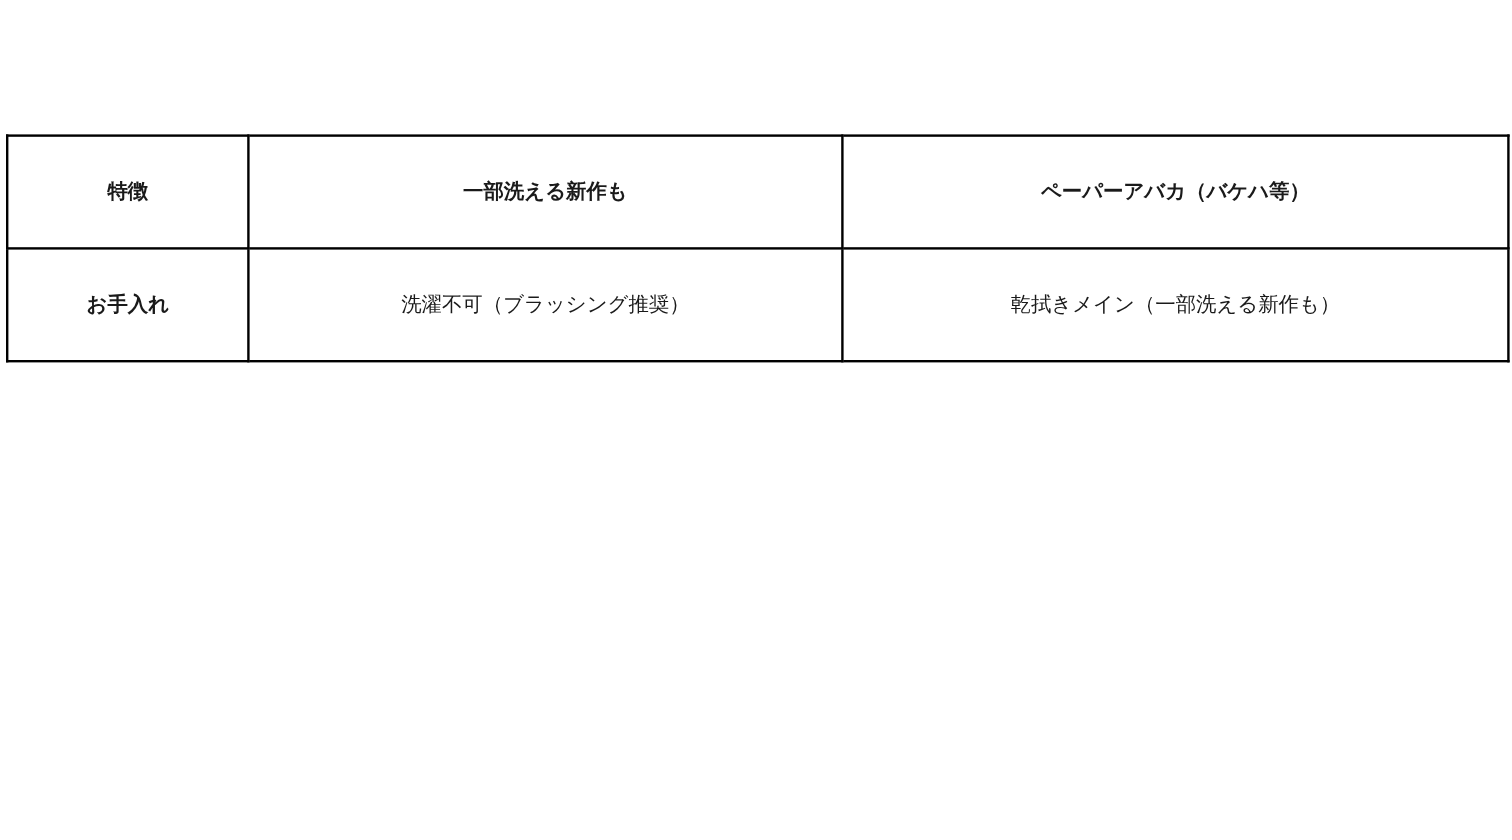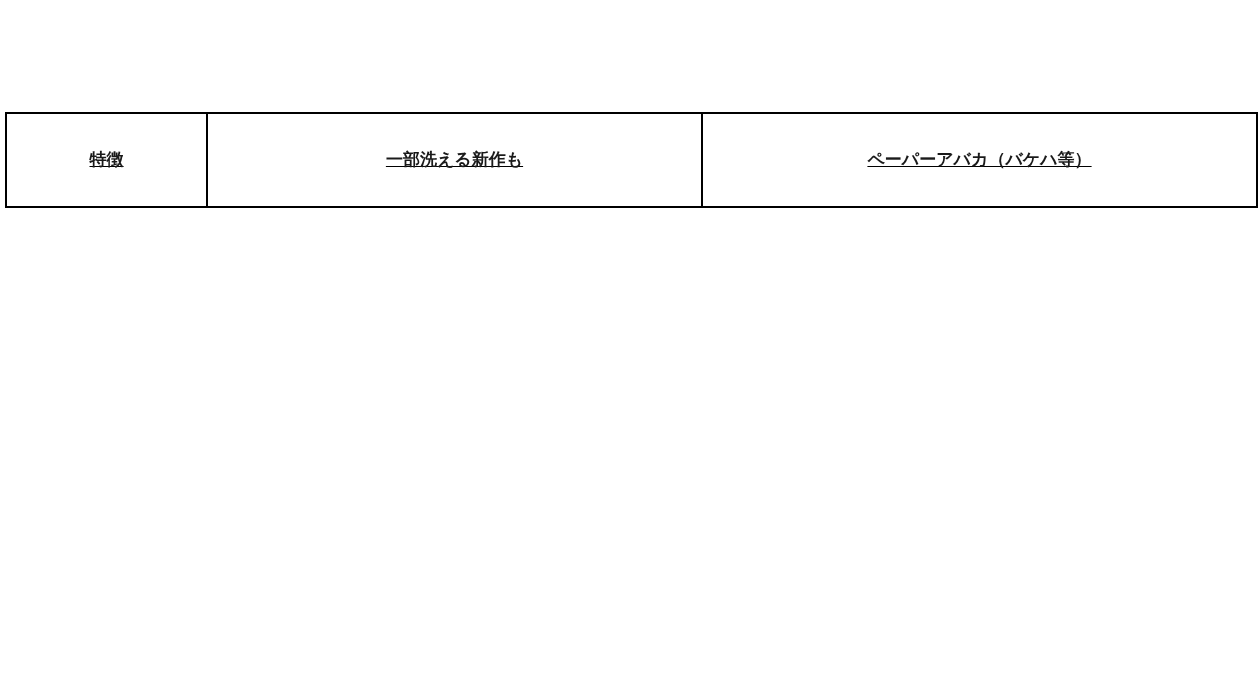--- a/index.html
+++ b/index.html
@@ -27,7 +27,6 @@
     border-collapse: collapse;
     table-layout: fixed;
     width: 1251px;
-    text-decoration: underline;
   }
   table.compare td {
     border: 2px solid #000000;

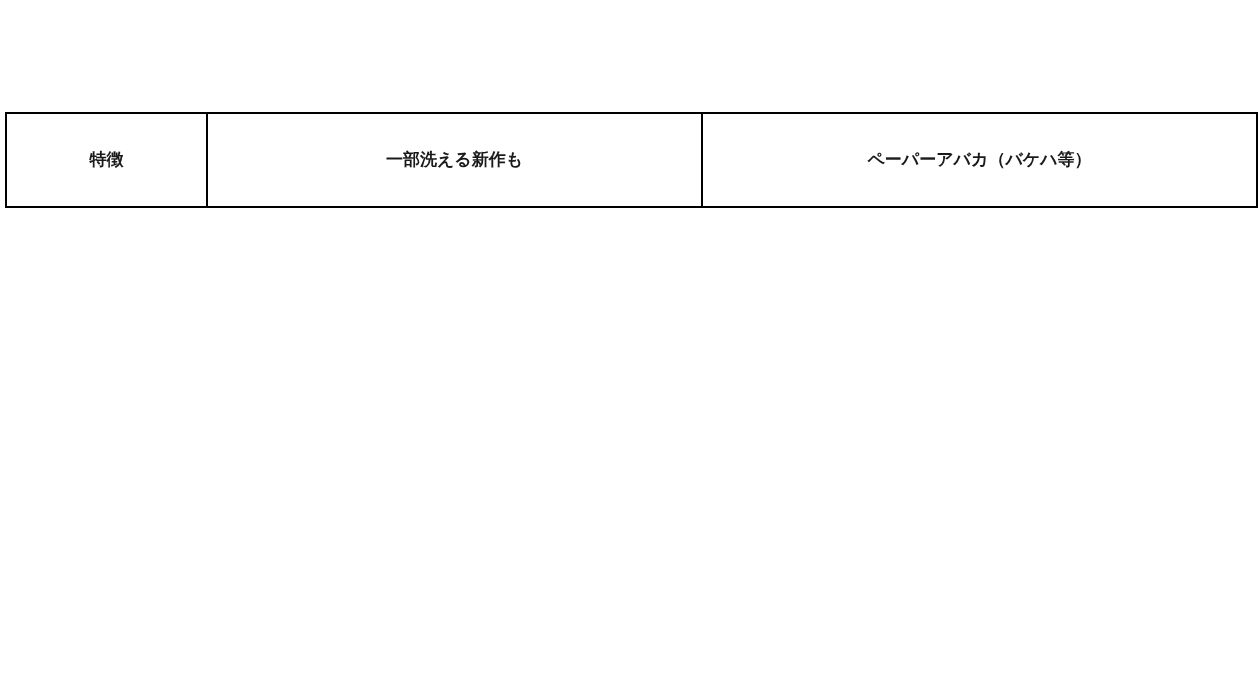--- a/index.html
+++ b/index.html
@@ -68,6 +68,11 @@
           <td class="header-accent">一部洗える新作も</td>
           <td class="header-accent">ペーパーアバカ（バケハ等）</td>
         </tr>
+        <tr>
+          <td class="label-cell">お手入れ</td>
+          <td>洗濯不可（ブラッシング推奨）</td>
+          <td>乾拭きメイン（一部洗える新作も）</td>
+        </tr>
       </tbody>
     </table>
   </div>

